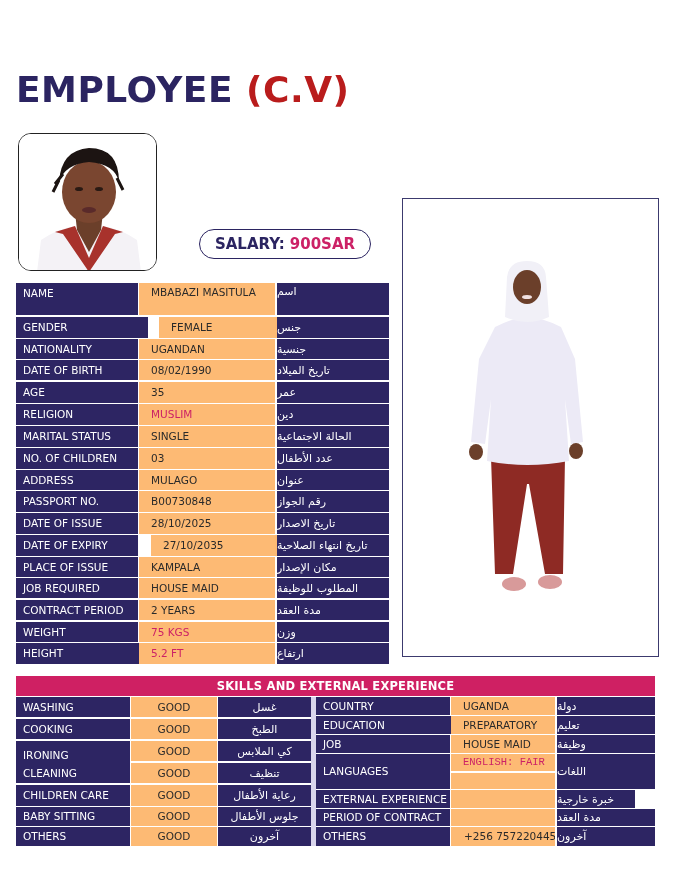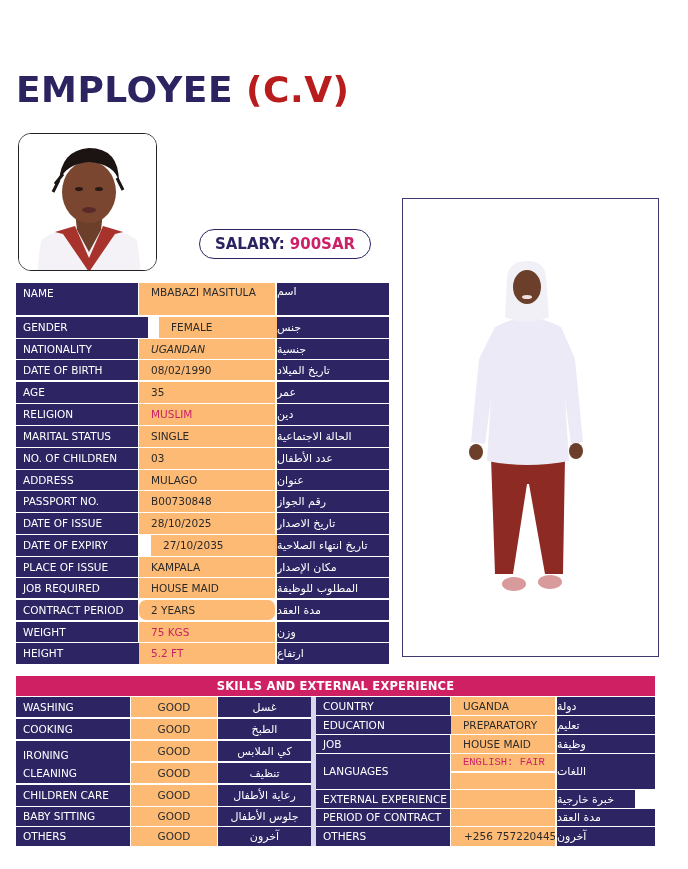--- a/index.html
+++ b/index.html
@@ -122,7 +122,7 @@
     </div>
     <div>
       <div class="cell c-dark lbl" style="left: 16px; top: 339px; width: 122px; height: 20px;">NATIONALITY</div>
-      <div class="cell c-pink val" style="left: 139px; top: 339px; width: 136px; height: 20px; font-style: italic;">UGANDAN</div>
+      <div class="cell c-pink val" style="left: 139px; top: 339px; width: 136px; height: 20px;">UGANDAN</div>
       <div class="cell c-dark c-ar" style="left: 277px; top: 339px; width: 112px; height: 20px; padding-right: 8px;">جنسية</div>
     </div>
     <div>

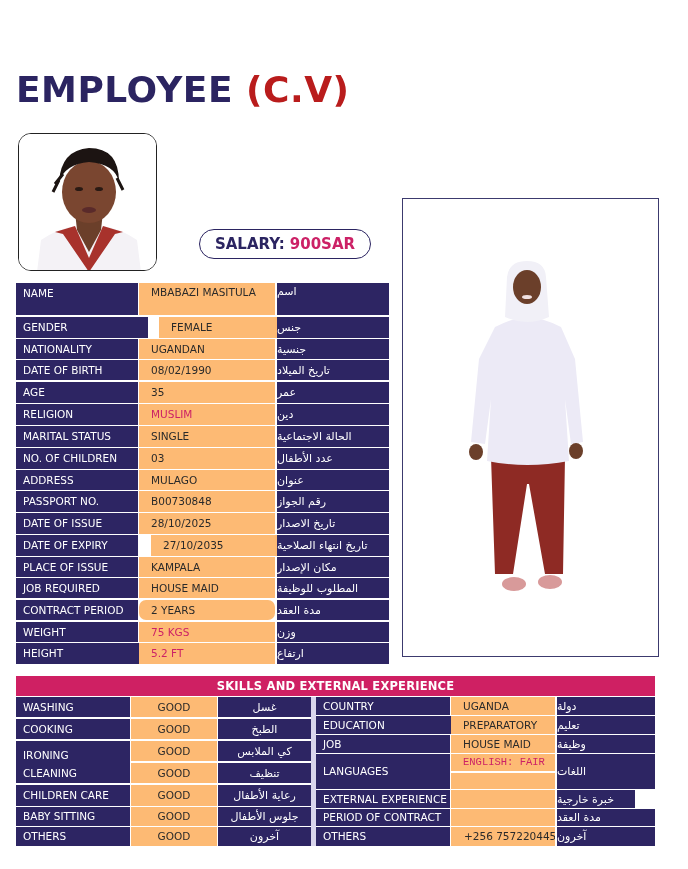--- a/index.html
+++ b/index.html
@@ -182,7 +182,7 @@
     </div>
     <div>
       <div class="cell c-dark lbl" style="left: 16px; top: 600px; width: 122px; height: 20px;">CONTRACT PERIOD</div>
-      <div class="cell c-pink val" style="left: 139px; top: 600px; width: 136px; height: 20px; border-radius: 7px;">2 YEARS</div>
+      <div class="cell c-pink val" style="left: 139px; top: 600px; width: 136px; height: 20px;">2 YEARS</div>
       <div class="cell c-dark c-ar" style="left: 277px; top: 600px; width: 112px; height: 20px; padding-right: 8px;">مدة العقد</div>
     </div>
     <div>

